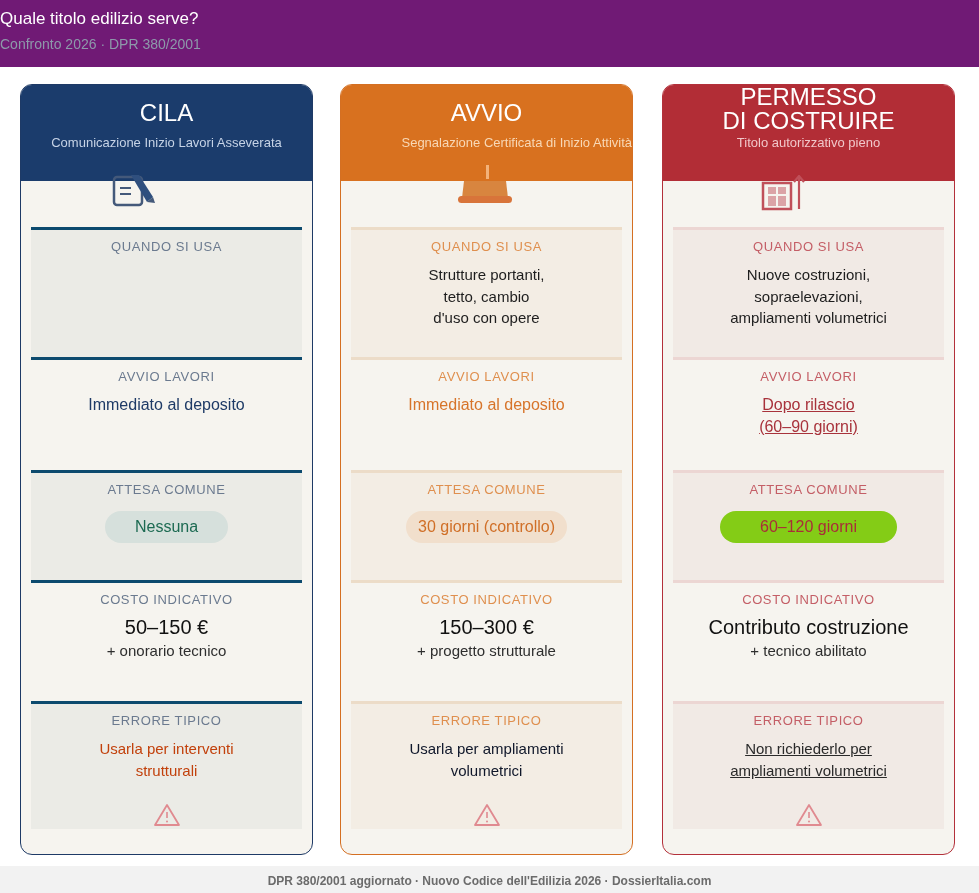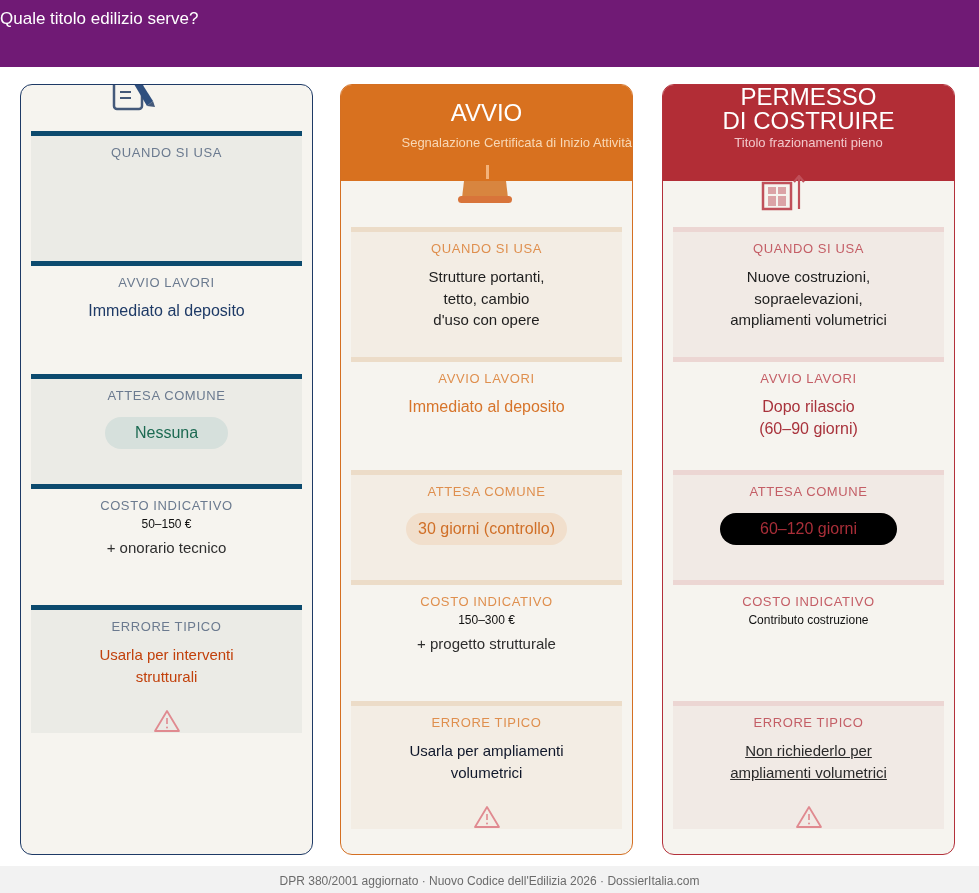--- a/index.html
+++ b/index.html
@@ -108,6 +108,7 @@
 
 <div class="top-header">
   <div class="top-title">Quale titolo edilizio serve?</div>
+  <div class="top-subtitle">Confronto 2026 · DPR 380/2001</div>
 </div>
 
 <div class="cards">

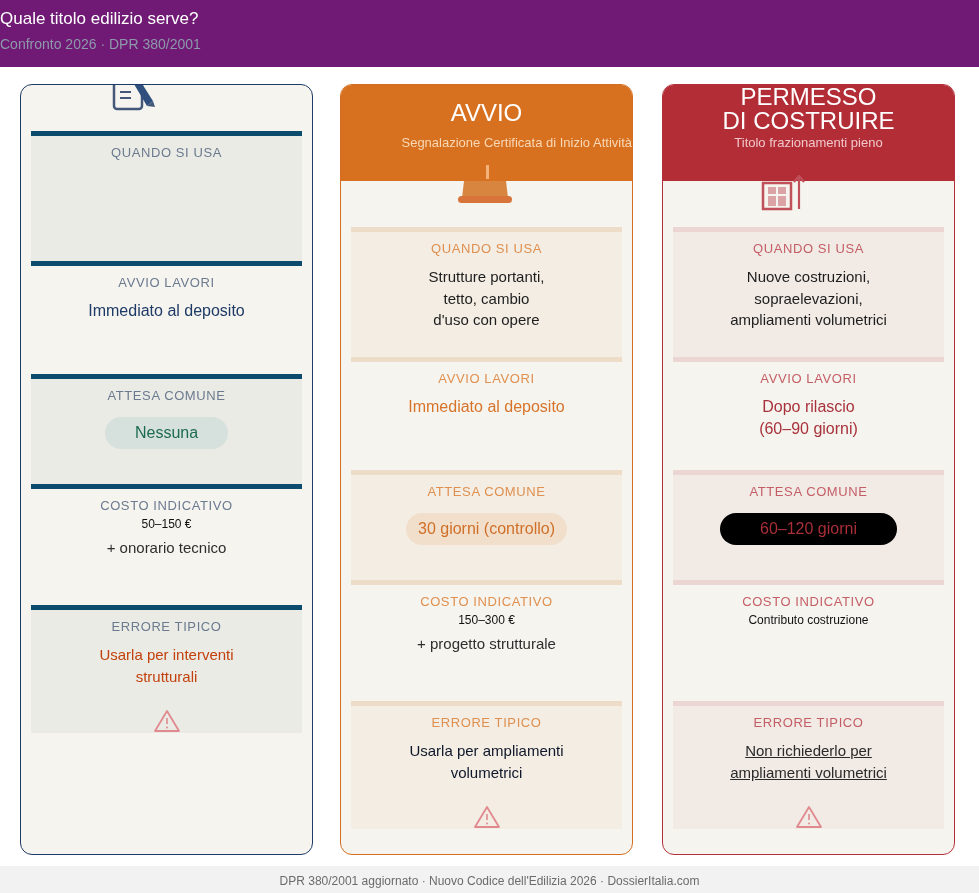--- a/index.html
+++ b/index.html
@@ -114,6 +114,10 @@
 <div class="cards">
 
   <div class="card c0">
+    <div class="card-head">
+      <div class="card-name">CILA</div>
+      <div class="card-desc">Comunicazione Inizio Lavori Asseverata</div>
+    </div>
     <div class="icon-zone">
       <svg width="48" height="34" viewBox="0 0 48 34" style="left:90px; top:-6px;">
         <rect x="3" y="2" width="28" height="28" rx="3" fill="none" stroke="#44597a" stroke-width="2.5"></rect>

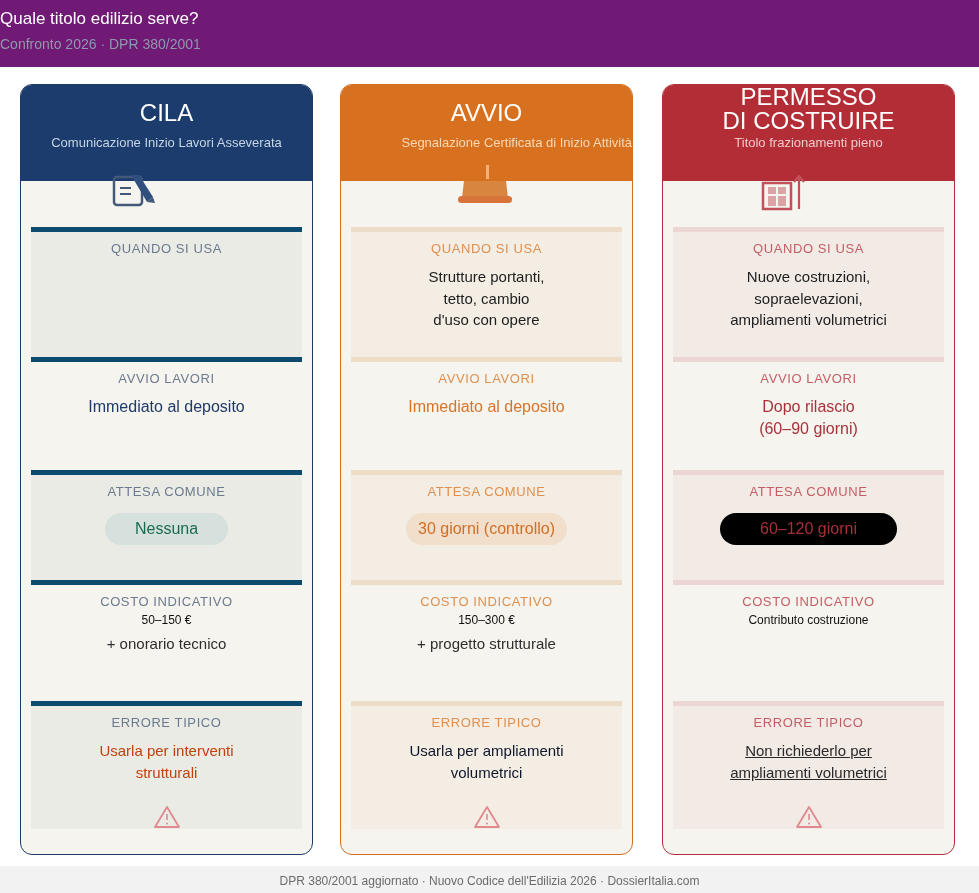--- a/index.html
+++ b/index.html
@@ -206,7 +206,7 @@
     <div class="card-head">
       <div class="card-name" style="white-space:pre-line;">PERMESSO
 DI COSTRUIRE</div>
-      <div class="card-desc">Titolo frazionamenti pieno</div>
+      <div class="card-desc">Titolo autorizzativo pieno</div>
     </div>
     <div class="icon-zone">
       <svg width="50" height="36" viewBox="0 0 50 36" style="left:97px; top:-6px;">

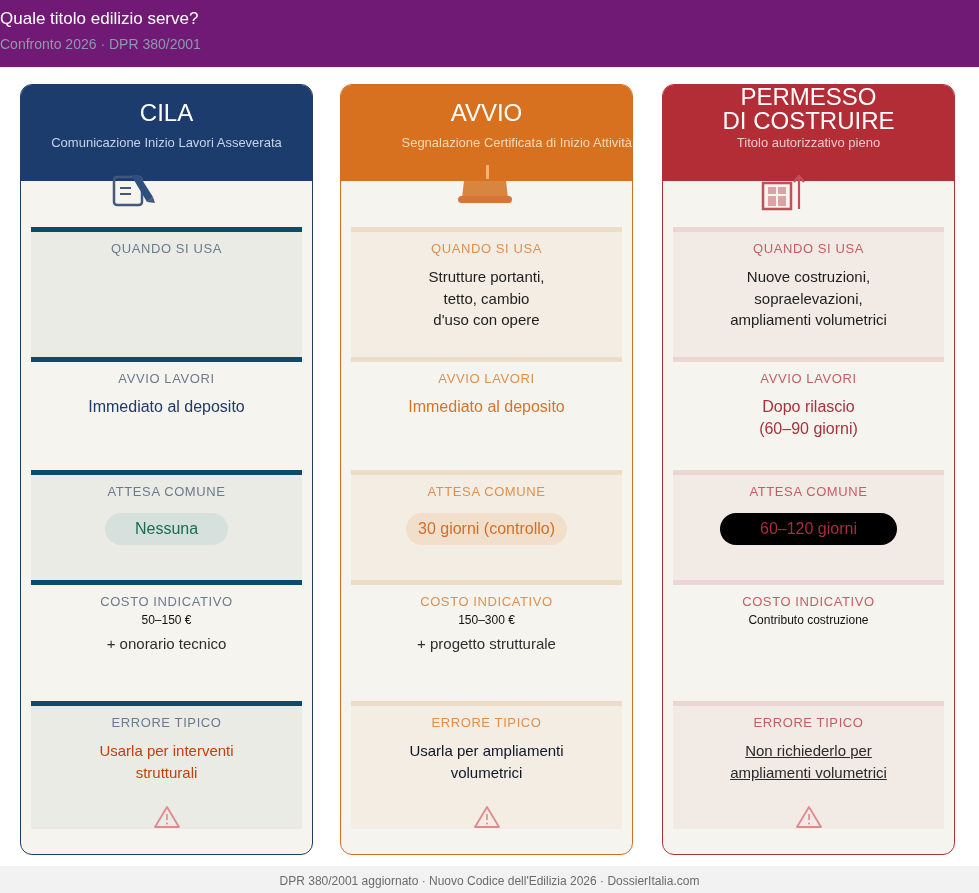--- a/index.html
+++ b/index.html
@@ -54,7 +54,7 @@
 
     .section {
       margin: 0 10px;
-      border-top: 5px solid #0c4a6e;
+      border-top: 3px solid #0c4a6e;
       text-align: center;
       position: relative;
     }

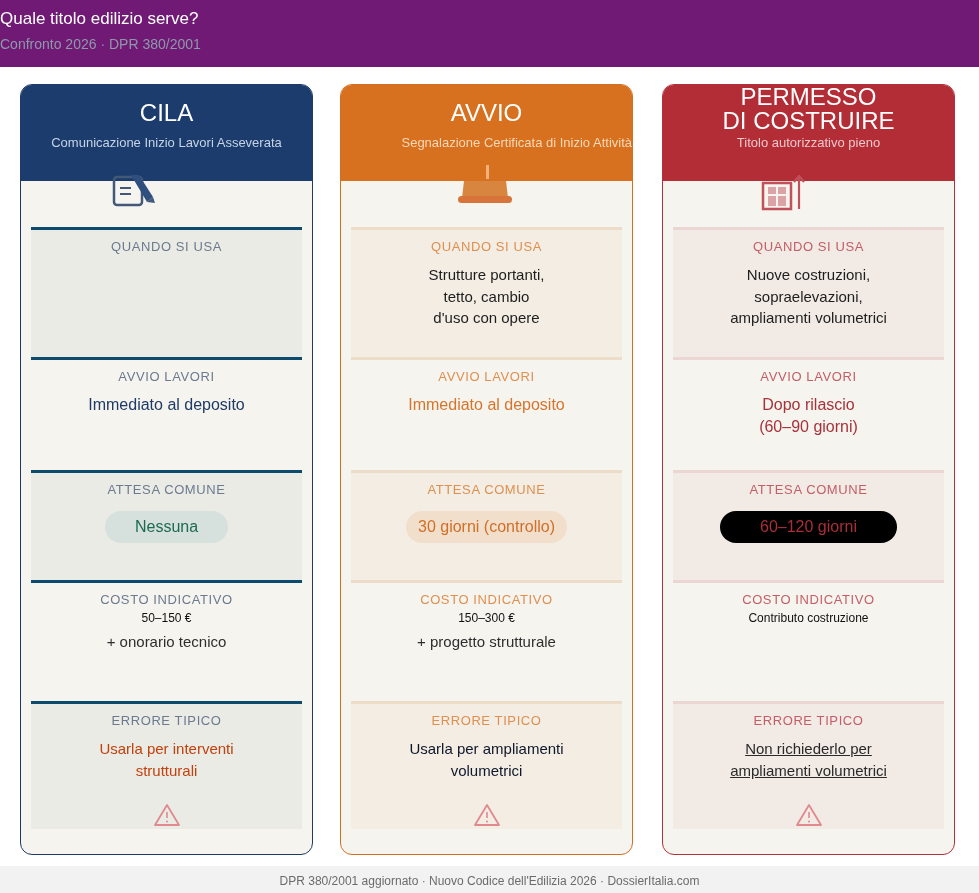--- a/index.html
+++ b/index.html
@@ -79,7 +79,7 @@
     .sec-text.accent { font-size: 16px; line-height: 21.5px; }
     .c0 .sec-text.accent { color: #1e3a66; }
     .c1 .sec-text.accent { color: #d7742a; }
-    .c2 .sec-text.accent { color: #a8323b; }
+    .c2 .sec-text.accent { color: #a8323b; text-decoration: underline; }
 
     .sec-main { font-size: 12px; color: #111; line-height: 20px; }
     .sec-sub { font-size: 15px; color: #2e2e2e; margin-top: 5px; line-height: 18px; }

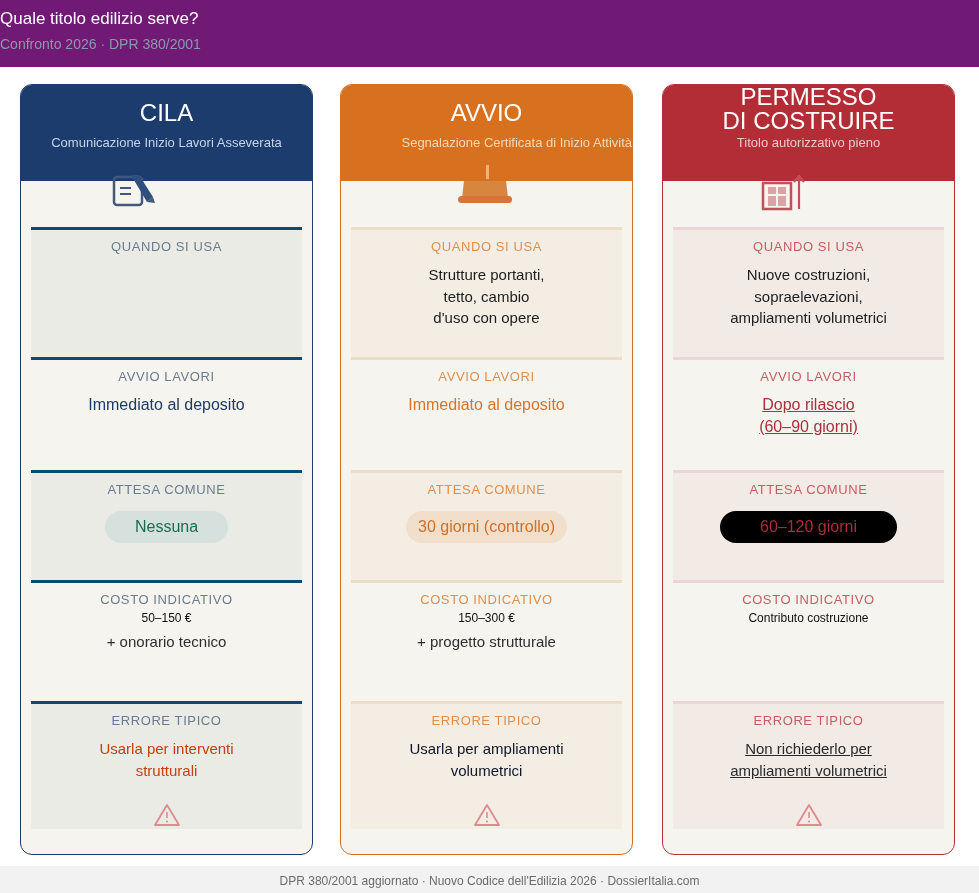--- a/index.html
+++ b/index.html
@@ -91,7 +91,7 @@
     }
     .c0 .pill { background: #d6e0dc; color: #1c6a52; }
     .c1 .pill { background: #f1dfcc; color: #d06f27; padding: 0 12px; }
-    .c2 .pill { background: #000000; color: #a92e38; padding: 0 40px; }
+    .c2 .pill { background: #84cc16; color: #a92e38; padding: 0 40px; }
 
     .warn { margin-top: 22px; }
 

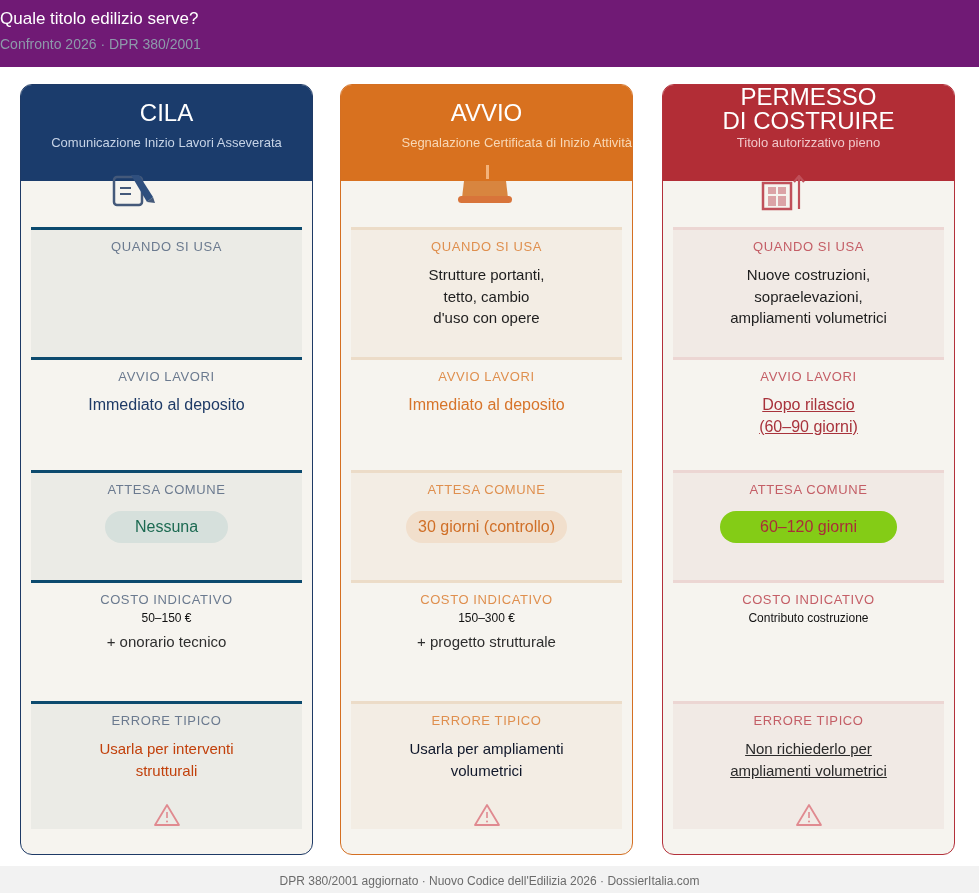--- a/index.html
+++ b/index.html
@@ -81,7 +81,7 @@
     .c1 .sec-text.accent { color: #d7742a; }
     .c2 .sec-text.accent { color: #a8323b; text-decoration: underline; }
 
-    .sec-main { font-size: 12px; color: #111; line-height: 20px; }
+    .sec-main { font-size: 20px; color: #111; margin-top: 9px; line-height: 20px; }
     .sec-sub { font-size: 15px; color: #2e2e2e; margin-top: 5px; line-height: 18px; }
 
     .pill {

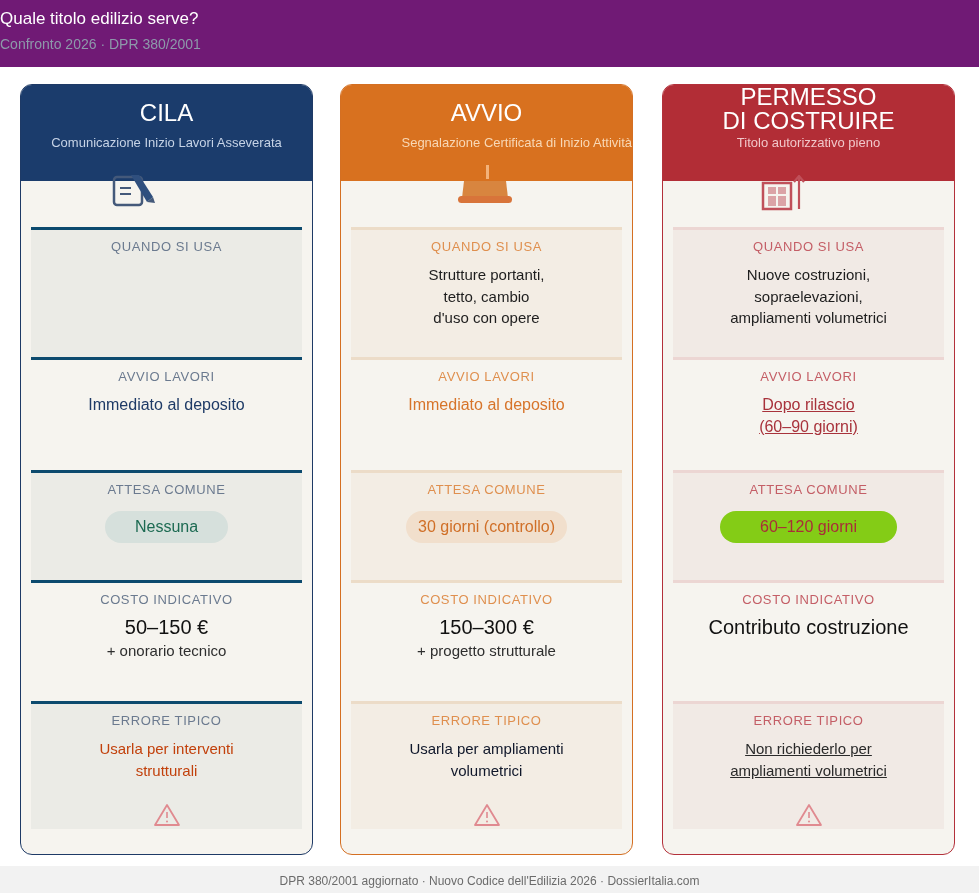--- a/index.html
+++ b/index.html
@@ -237,6 +237,7 @@
     <div class="section" style="height:121px;">
       <div class="sec-label">COSTO INDICATIVO</div>
       <div class="sec-main">Contributo costruzione</div>
+      <div class="sec-sub">+ tecnico abilitato</div>
     </div>
     <div class="section shade" style="height:128px;">
       <div class="sec-label">ERRORE TIPICO</div>

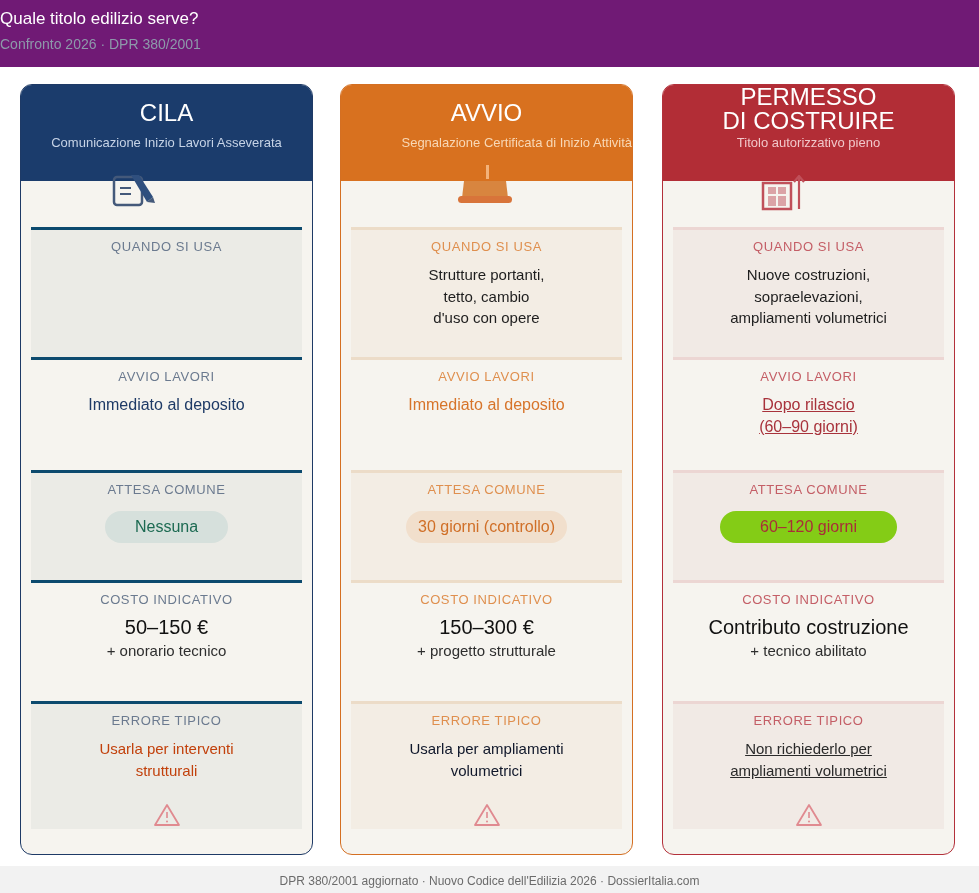--- a/index.html
+++ b/index.html
@@ -100,7 +100,7 @@
       width: 979px; height: 27px;
       background: #f2f2f2;
       text-align: center;
-      font-size: 12px; color: #6b6b6b; line-height: 30px;
+      font-size: 12px; color: #6b6b6b; line-height: 30px; font-weight: bold;
     }
   </style>
 </head>

